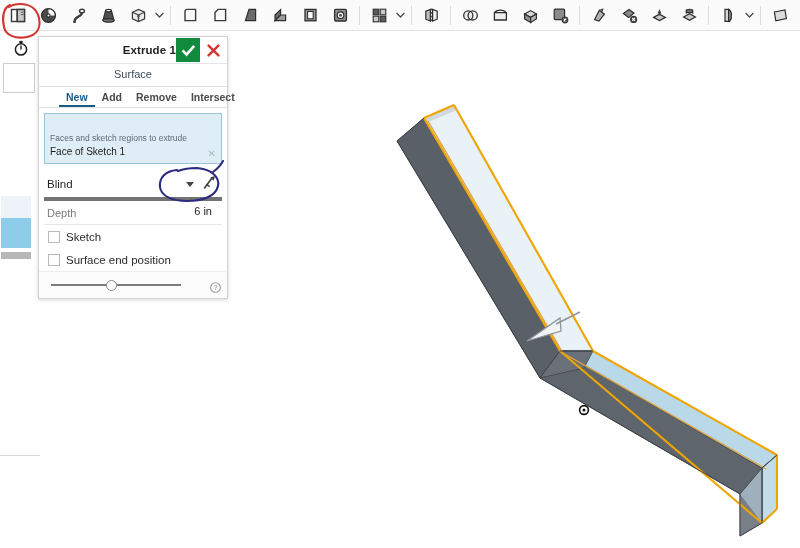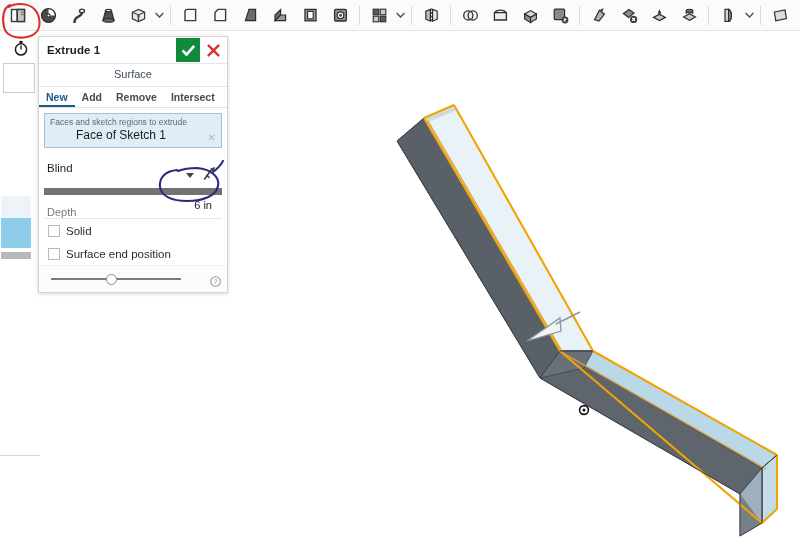--- a/index.html
+++ b/index.html
@@ -88,7 +88,7 @@
   .dlg-title {
     flex: 1 1 auto;
     font-size: 11.5px; font-weight: bold; color: #1f1f1f;
-    padding-left: 8px; letter-spacing: .1px;
+    padding-left: 8px; letter-spacing: .1px; text-align: right;
   }
   .dlg-ok {
     width: 24px; height: 24px; background: #128a3e;

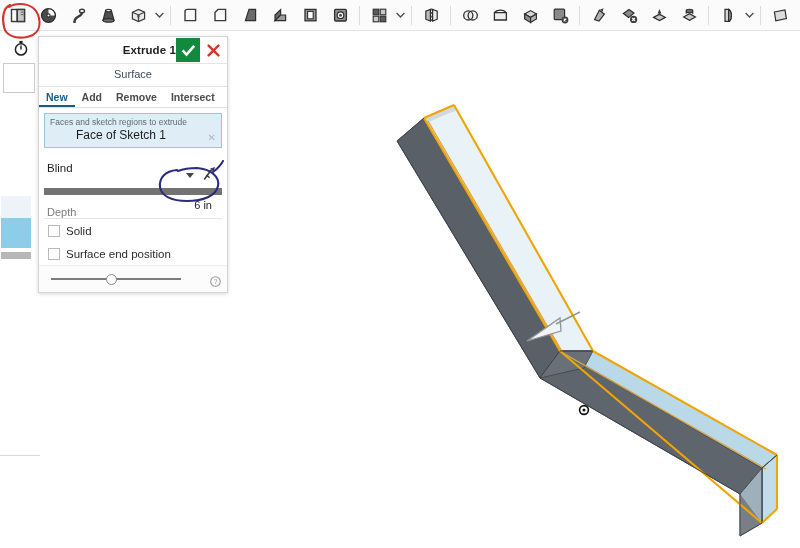--- a/index.html
+++ b/index.html
@@ -121,7 +121,7 @@
   .dlg-subtabs {
     display: flex; height: 21px;
     border-bottom: 1px solid #e2e2e2;
-    padding: 0 0;
+    padding: 0 20px;
     box-sizing: border-box;
   }
   .dlg-subtab {

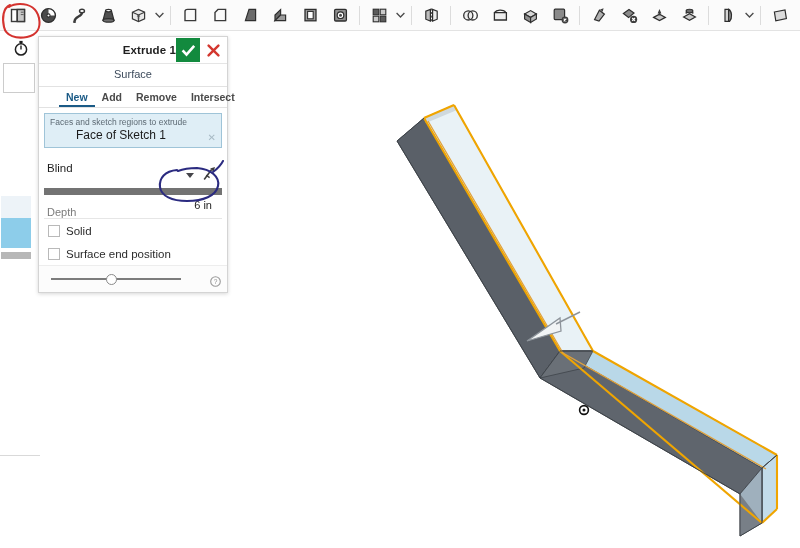--- a/index.html
+++ b/index.html
@@ -141,7 +141,7 @@
   .sel-field {
     border: 1px solid #9fc4d8;
     background: #dfeef6;
-    padding: 3px 4px 4px 5px;
+    padding: 19px 4px 4px 5px;
     position: relative;
     box-sizing: border-box;
   }

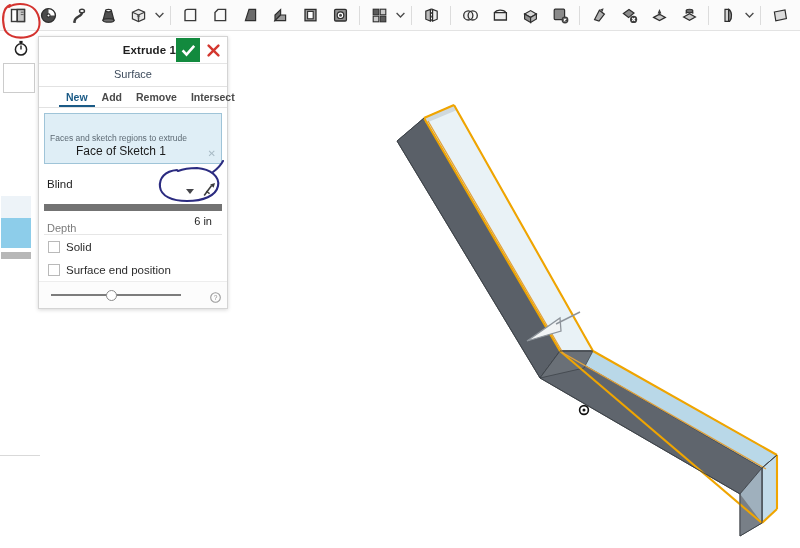--- a/index.html
+++ b/index.html
@@ -149,7 +149,7 @@
     font-size: 8.5px; color: #5d6a74; line-height: 11px;
   }
   .sel-value {
-    font-size: 12px; color: #1b1b1b; line-height: 15px; margin-left: 26px;
+    font-size: 10px; color: #1b1b1b; line-height: 15px;
   }
   .sel-x {
     position: absolute; right: 5px; bottom: 4px;

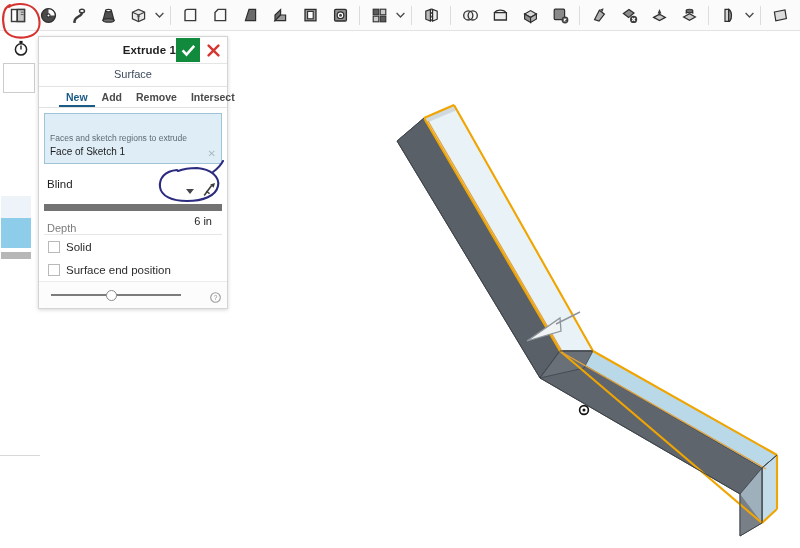--- a/index.html
+++ b/index.html
@@ -157,9 +157,9 @@
   }
 
   .row-blind {
-    height: 26px; display: flex; 
-    border-bottom: 7px solid #737373;
-    margin-top: 14px; position: relative;
+    height: 26px; display: flex; align-items: center;
+    border-bottom: 4px solid #737373;
+    margin-top: 7px; position: relative;
   }
   .blind-text { font-size: 11.5px; color: #1f1f1f; padding-left: 3px; }
   .blind-caret {

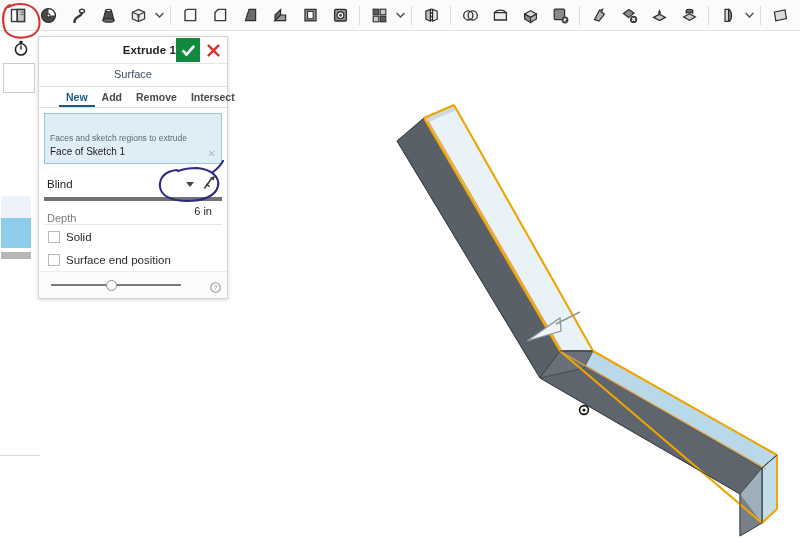--- a/index.html
+++ b/index.html
@@ -172,7 +172,7 @@
   .blind-flip { position: absolute; right: 4px; top: 4px; }
 
   .row-depth {
-    height: 23px; display: flex; align-items: flex-end;
+    height: 23px; display: flex; align-items: center;
     border-bottom: 1px solid #e6e6e6;
     position: relative;
   }

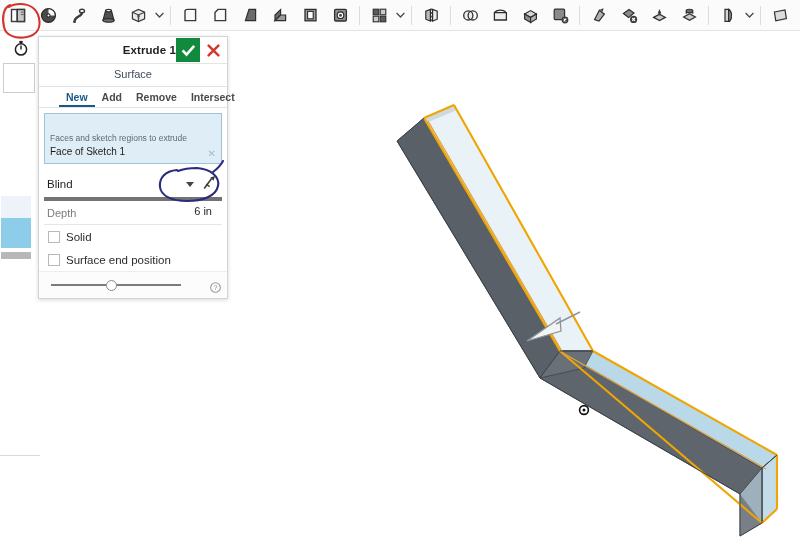--- a/index.html
+++ b/index.html
@@ -578,7 +578,7 @@
 
       <div class="row-chk">
         <div class="chk-box"></div>
-        <div class="chk-label">Solid</div>
+        <div class="chk-label">Sketch</div>
       </div>
 
       <div class="row-chk">

